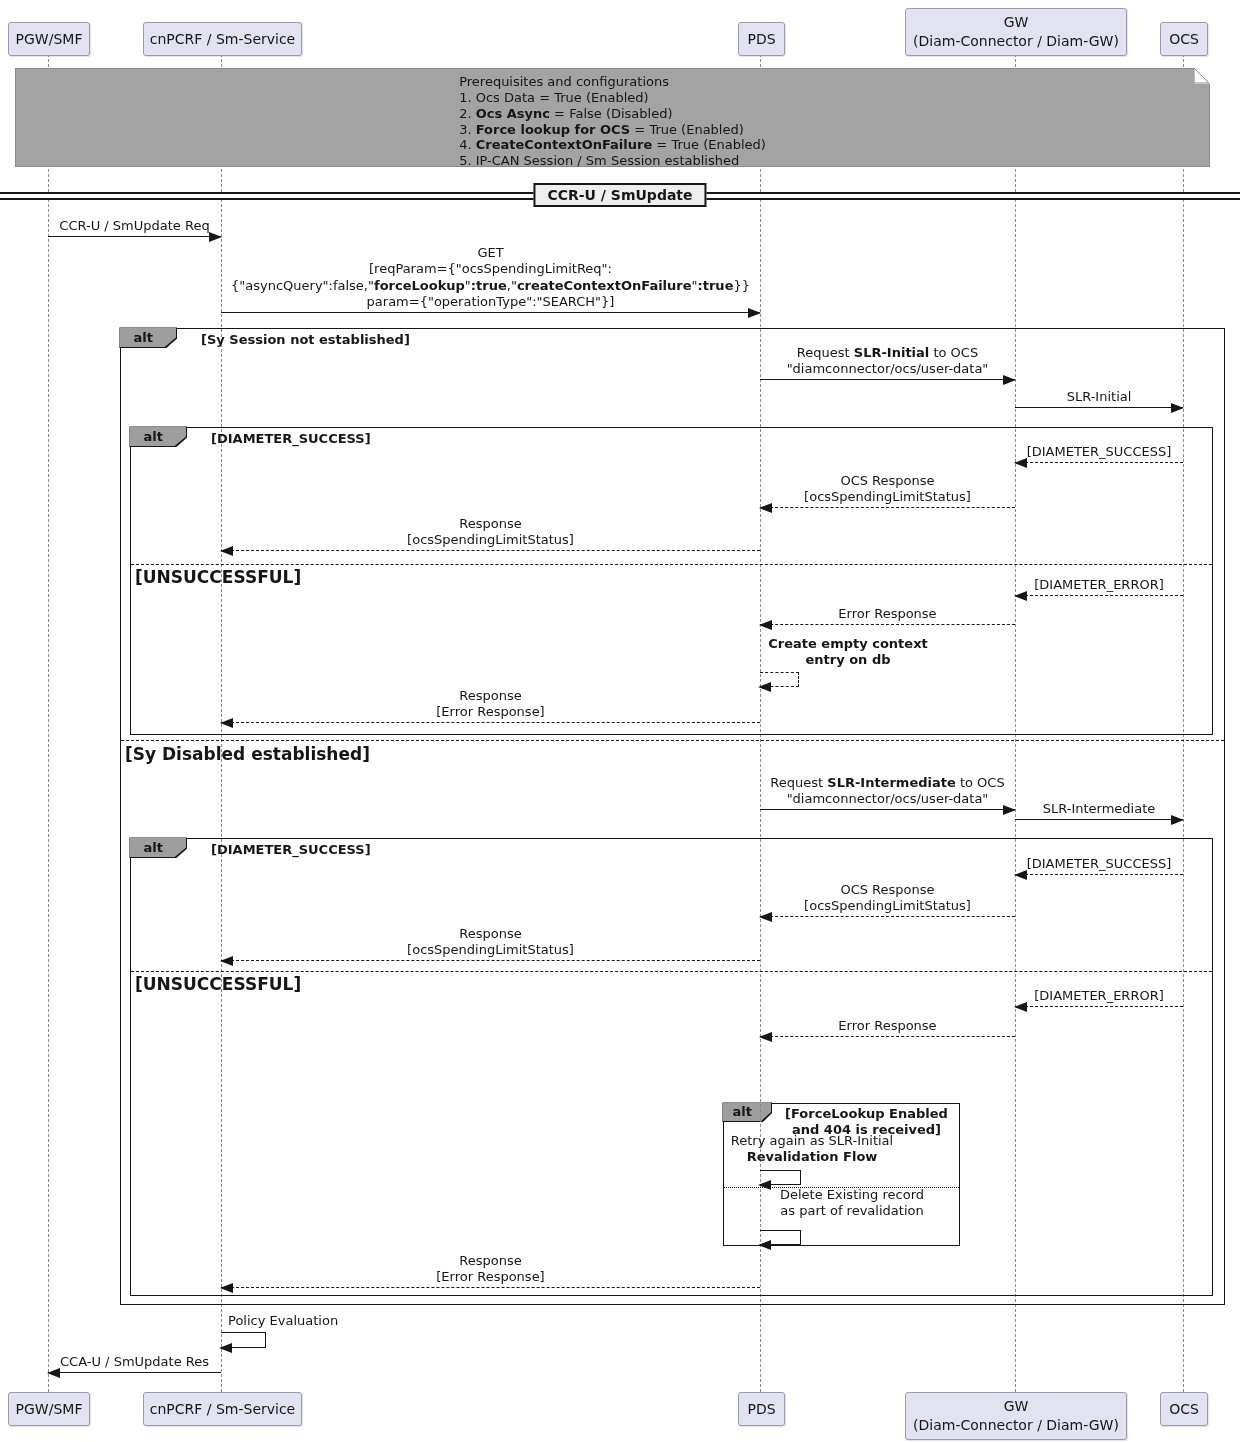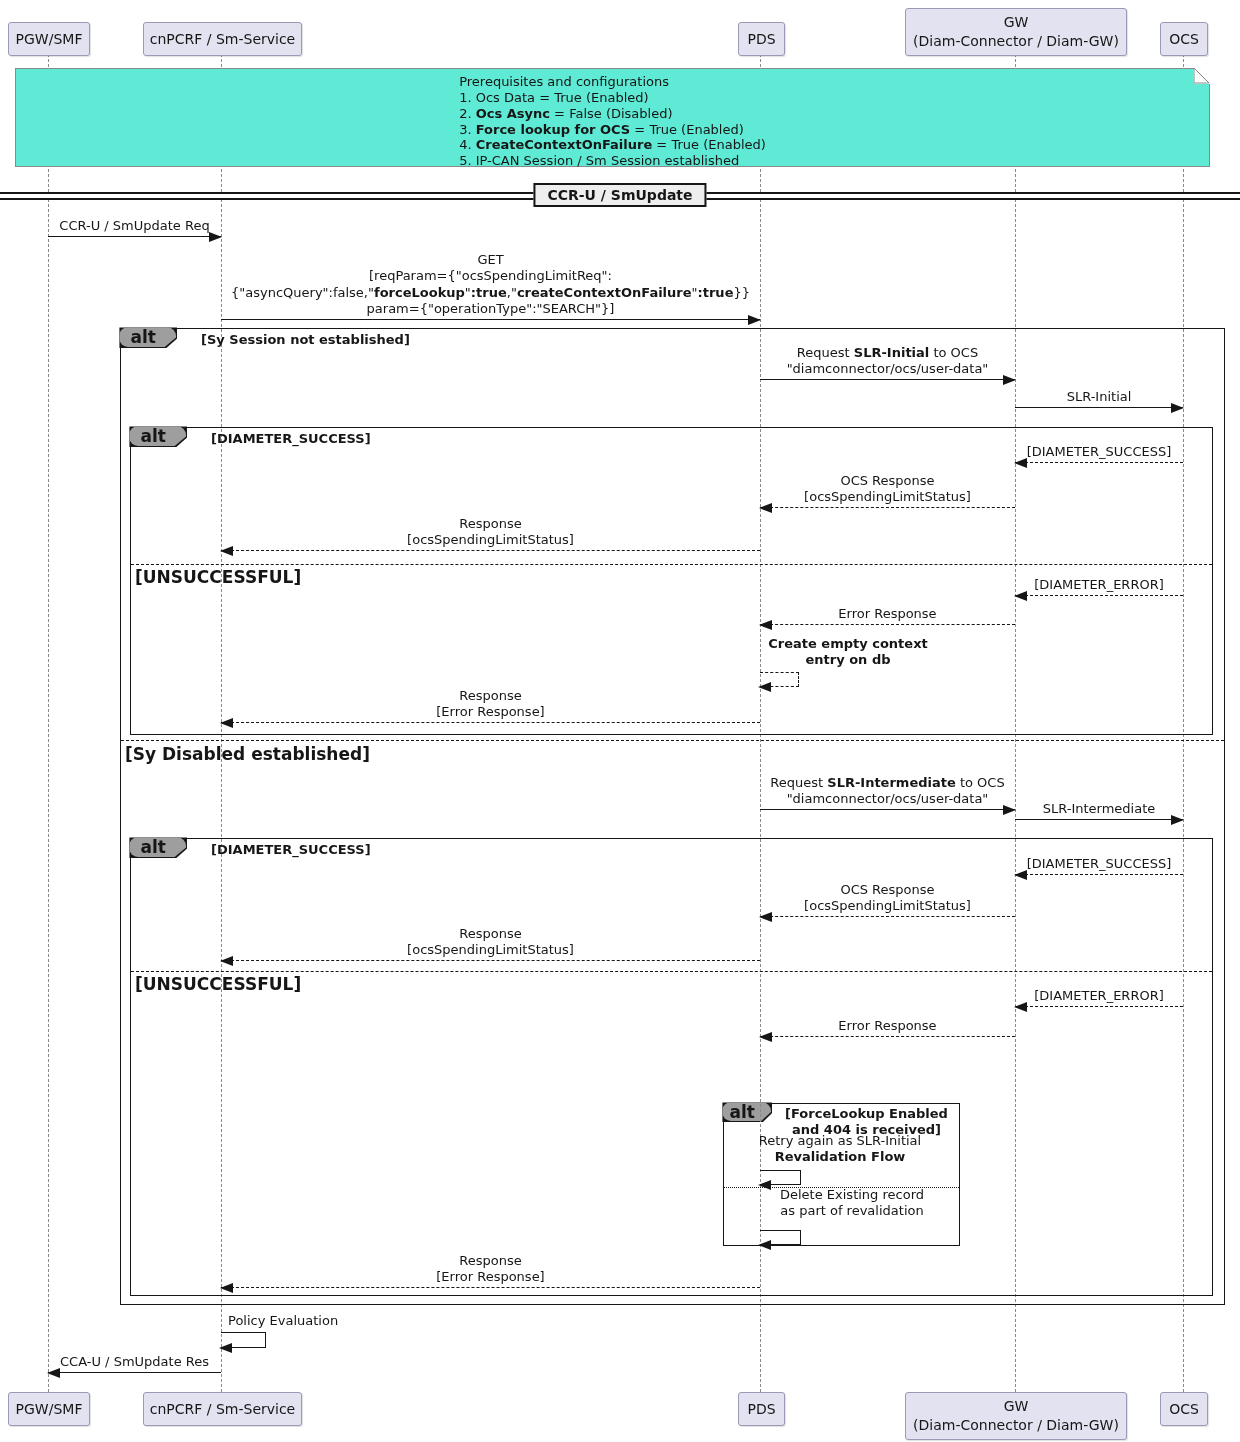--- a/index.html
+++ b/index.html
@@ -13,7 +13,7 @@
           font-size:14px; line-height:1.35; white-space:pre-line; z-index:4;
           box-shadow:1px 1px 1px rgba(0,0,0,0.12); }
 
-  .note { position:absolute; background:#5eead4; border:1px solid #8a8a8a; font-size:13px;
+  .note { position:absolute; background:#a3a3a3; border:1px solid #8a8a8a; font-size:13px;
           line-height:1.22; z-index:2; }
   .note .fold { position:absolute; top:-1px; right:-1px; }
   .note-body { display:table; margin:5px auto; text-align:left; white-space:pre-line; line-height:1.22; }

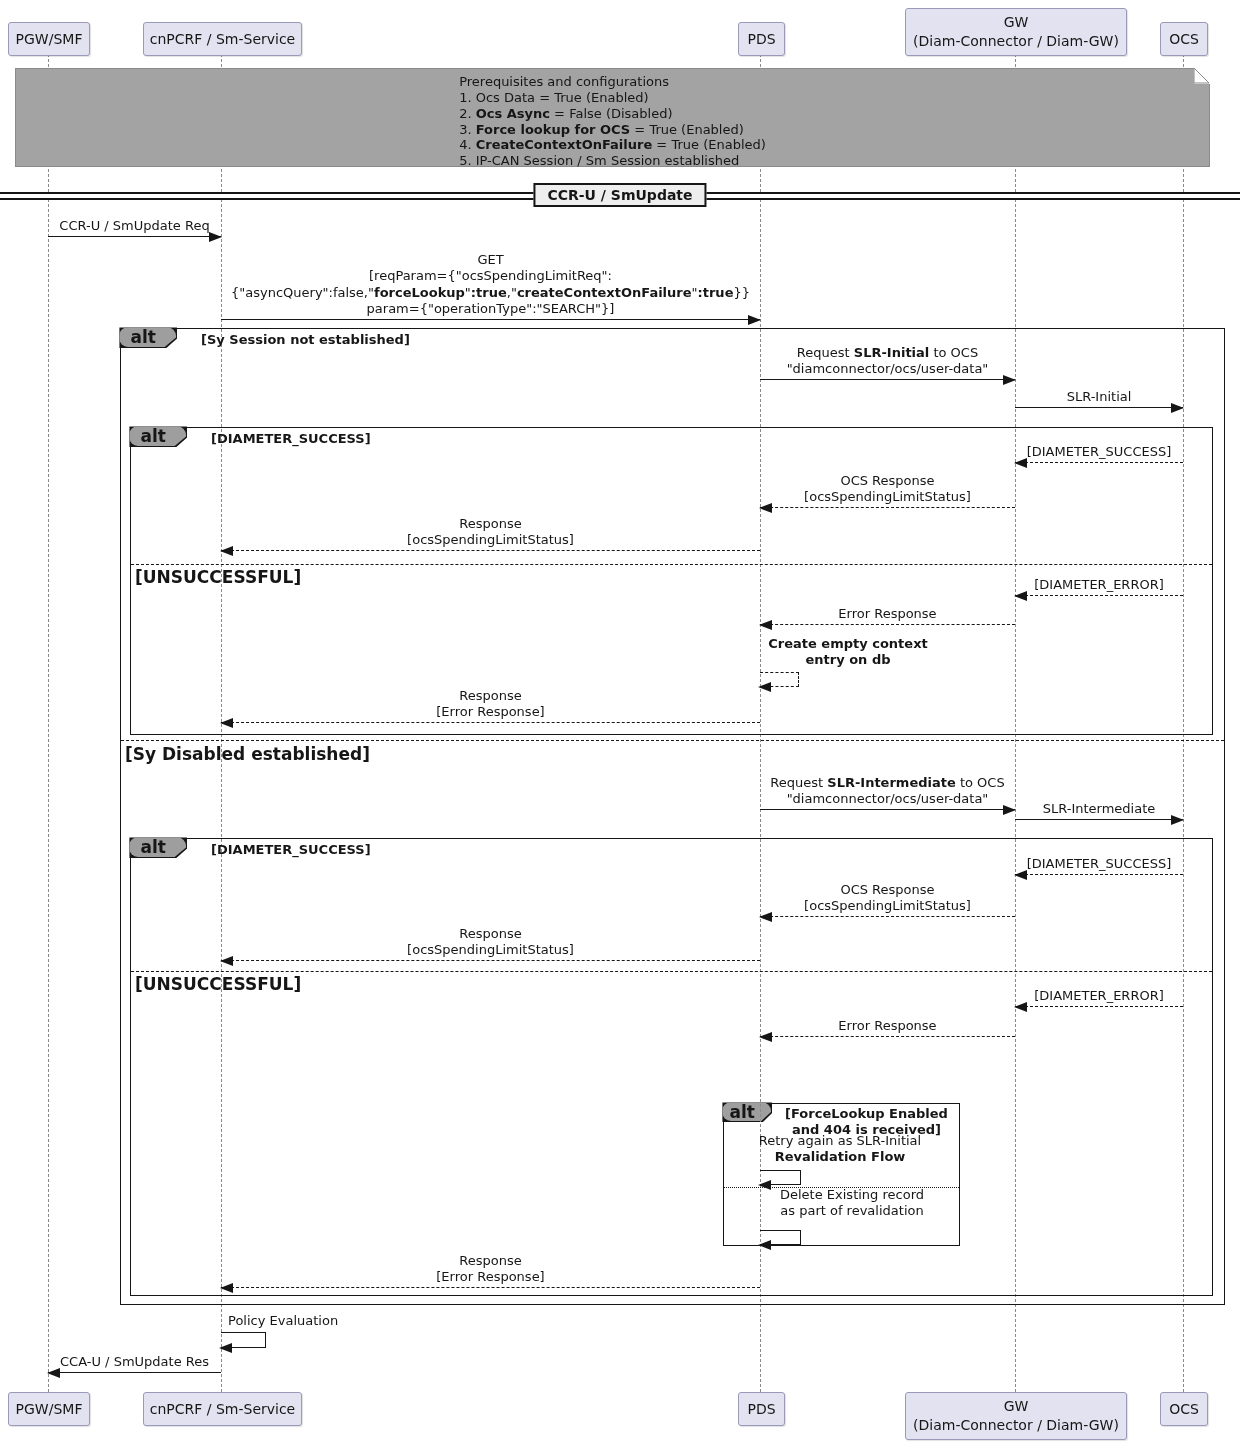--- a/index.html
+++ b/index.html
@@ -130,7 +130,7 @@
       <div class="ah r"></div>
   </div>
 
-  <div class="msg" style="left:221px; top:252px; width:539px; height:68px;">
+  <div class="msg" style="left:221px; top:245px; width:539px; height:68px;">
     <div class="lbl"><span>GET
 [reqParam={"ocsSpendingLimitReq":
 {"asyncQuery":false,"</span><span style="font-weight: bold;">forceLookup</span><span>"</span><span style="font-weight: bold;">:true</span><span>,"</span><span style="font-weight: bold;">createContextOnFailure</span><span>"</span><span style="font-weight: bold;">:true</span><span>}}

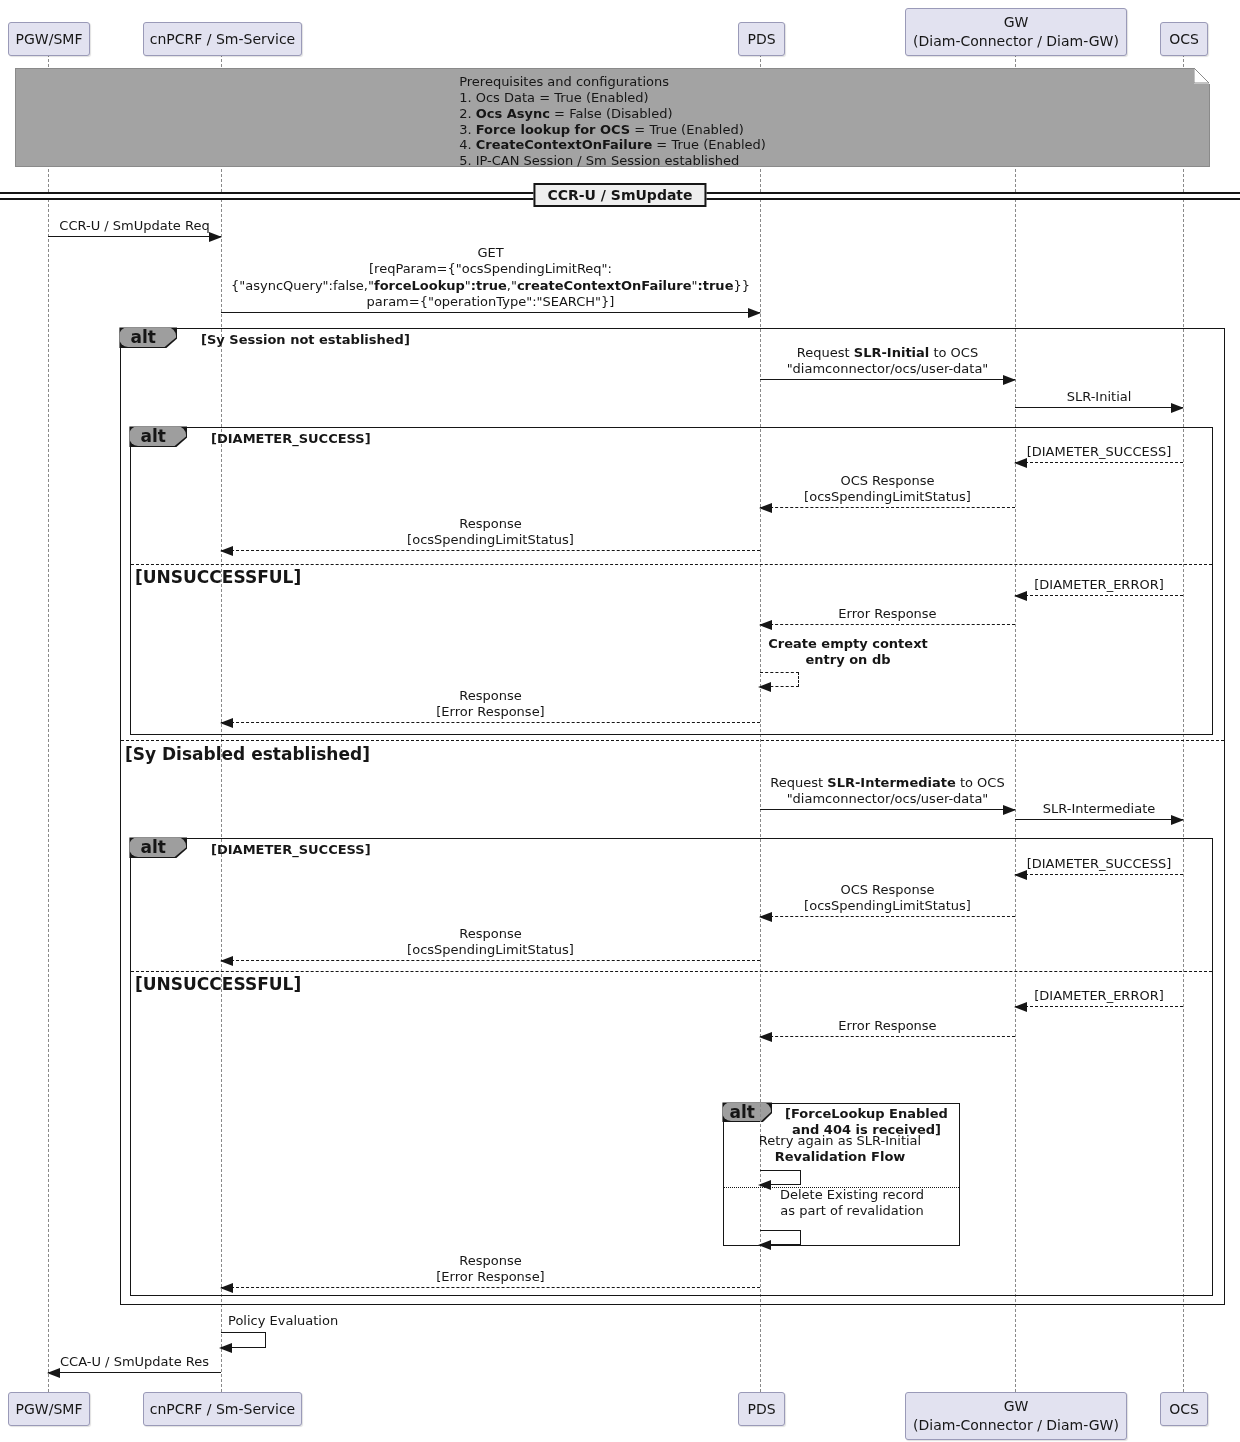--- a/index.html
+++ b/index.html
@@ -30,7 +30,7 @@
   .ftab-in { position:absolute; top:0; left:0; right:1.4px; bottom:1.4px; background:#9e9e9e;
              clip-path:polygon(0 0,100% 0,100% 52%,80% 100%,0 100%);
              display:flex; align-items:center; justify-content:center;
-             font-weight:bold; font-size:17px; padding-right:9px;border-radius:9px; }
+             font-weight:bold; font-size:13px; padding-right:9px; }
   .fcond { position:absolute; font-weight:bold; font-size:13px; white-space:pre-line; line-height:1.2; }
   .fdiv  { position:absolute; left:0; right:0; border-top:1.4px dashed #161616; }
   .fdiv-lbl { position:absolute; font-weight:bold; font-size:17px; }

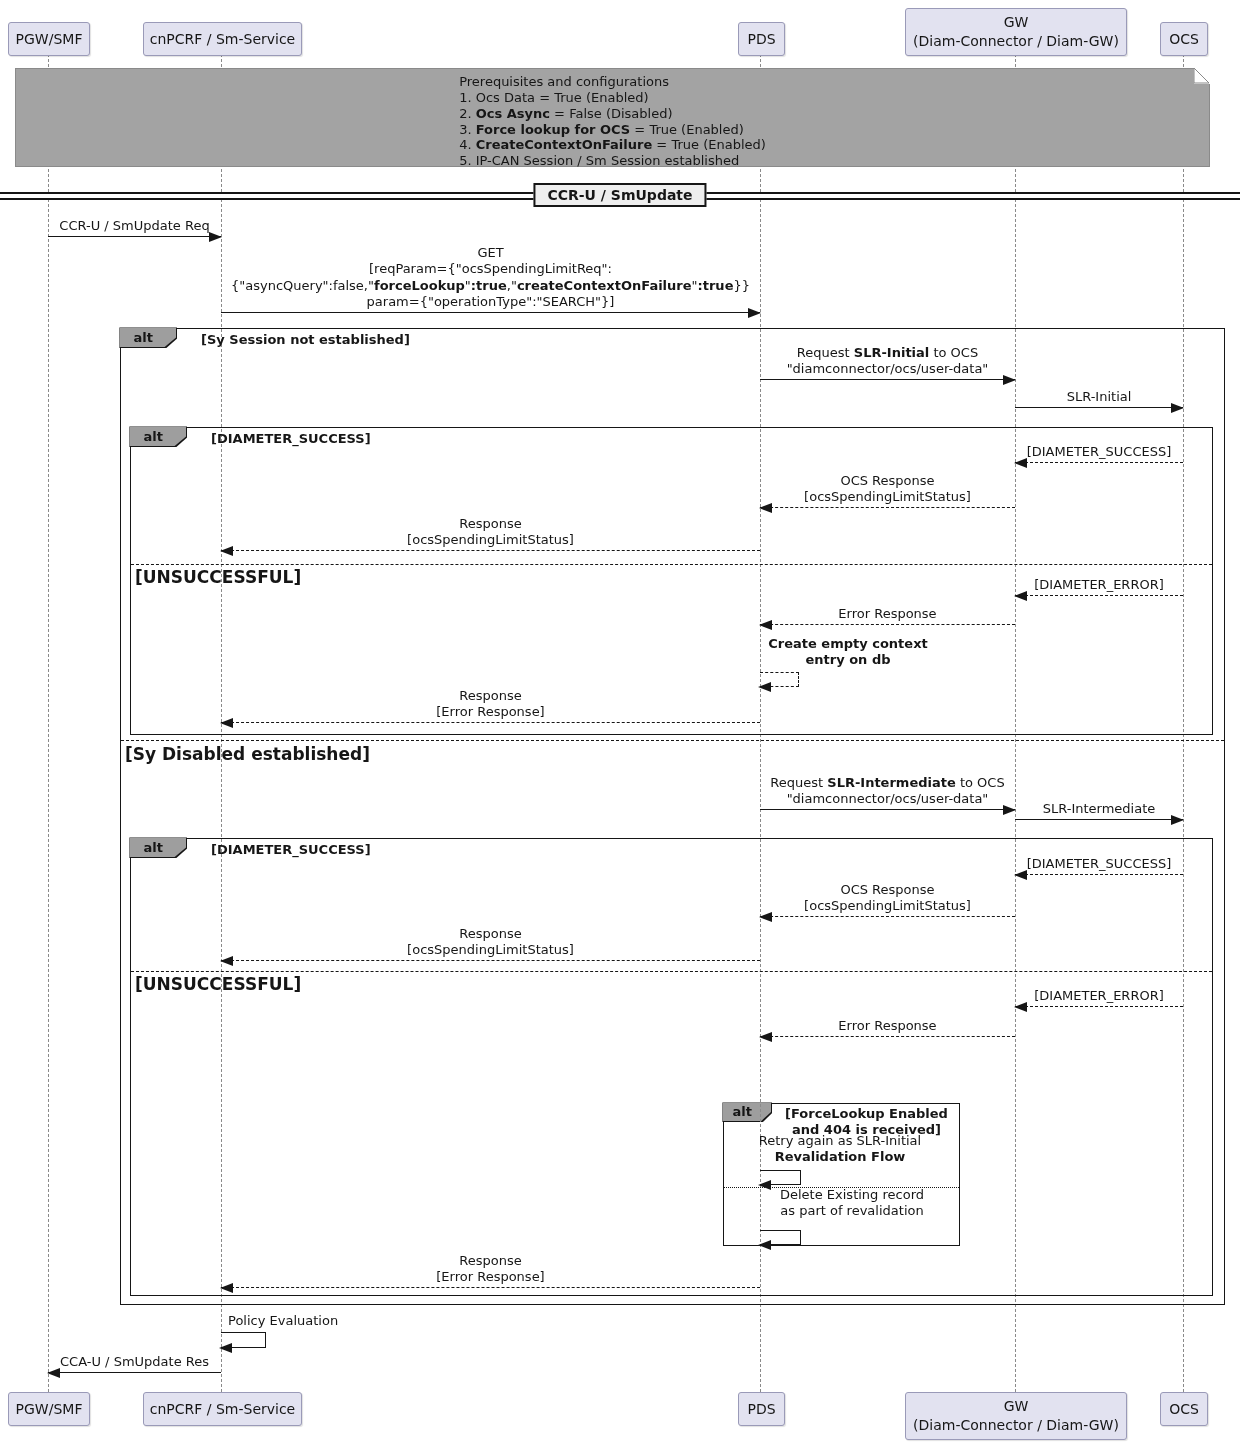--- a/index.html
+++ b/index.html
@@ -242,7 +242,7 @@
       <div class="ah l"></div>
   </div>
 
-  <div class="selflbl" style="left:754px; top:1133px; width:172px; z-index:3;"><span>Retry again as SLR-Initial
+  <div class="selflbl" style="left:726px; top:1133px; width:172px; z-index:3;"><span>Retry again as SLR-Initial
 </span><span style="font-weight: bold;">Revalidation Flow</span></div>
   <div class="selfloop" style="left:760px; top:1170px; width:40px; height:13px;">
     <div class="ah"></div>

